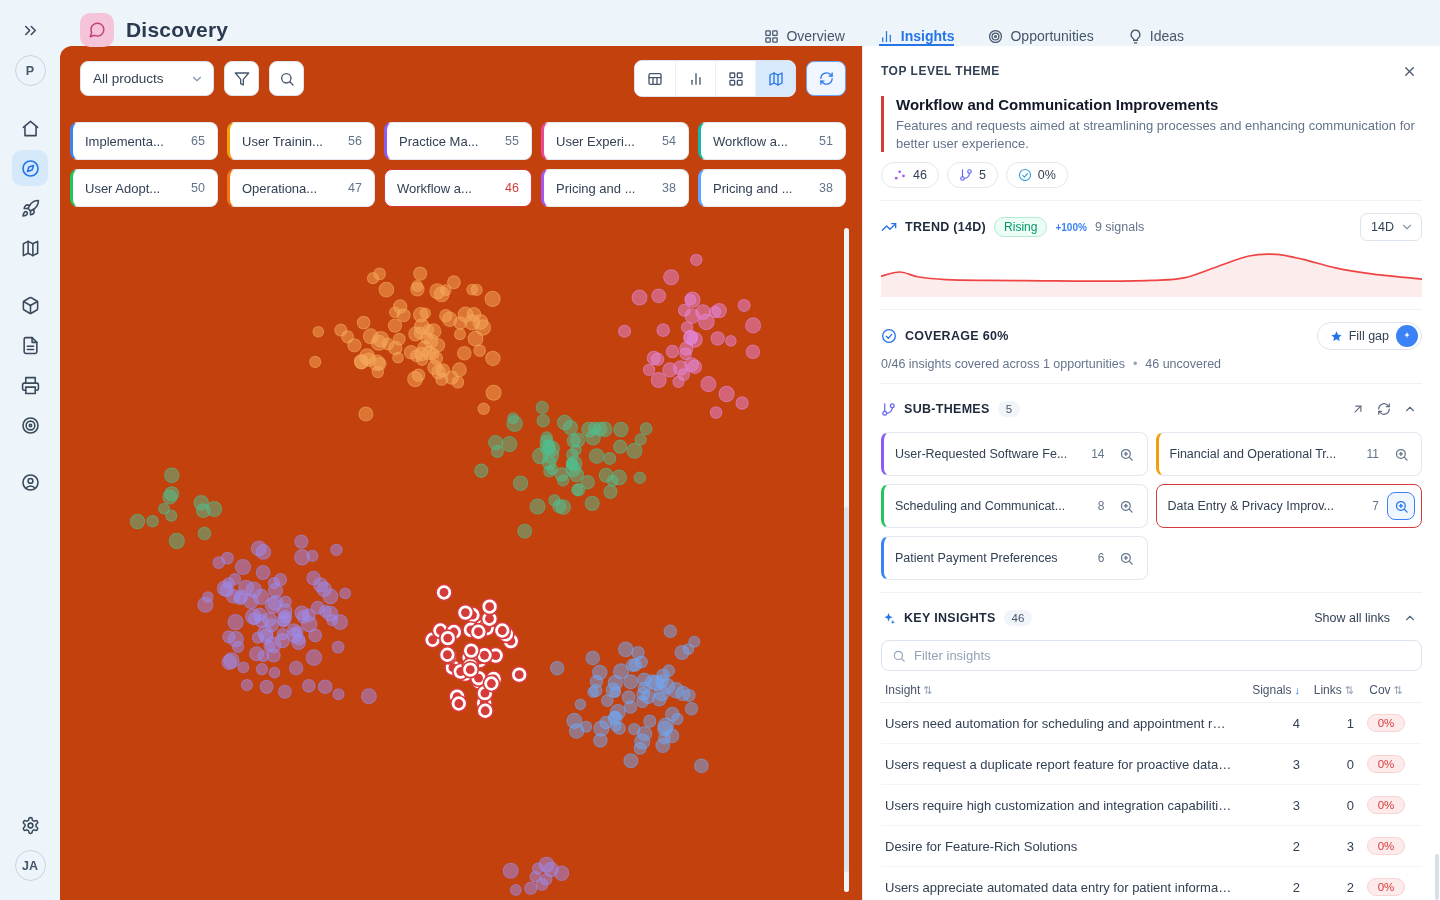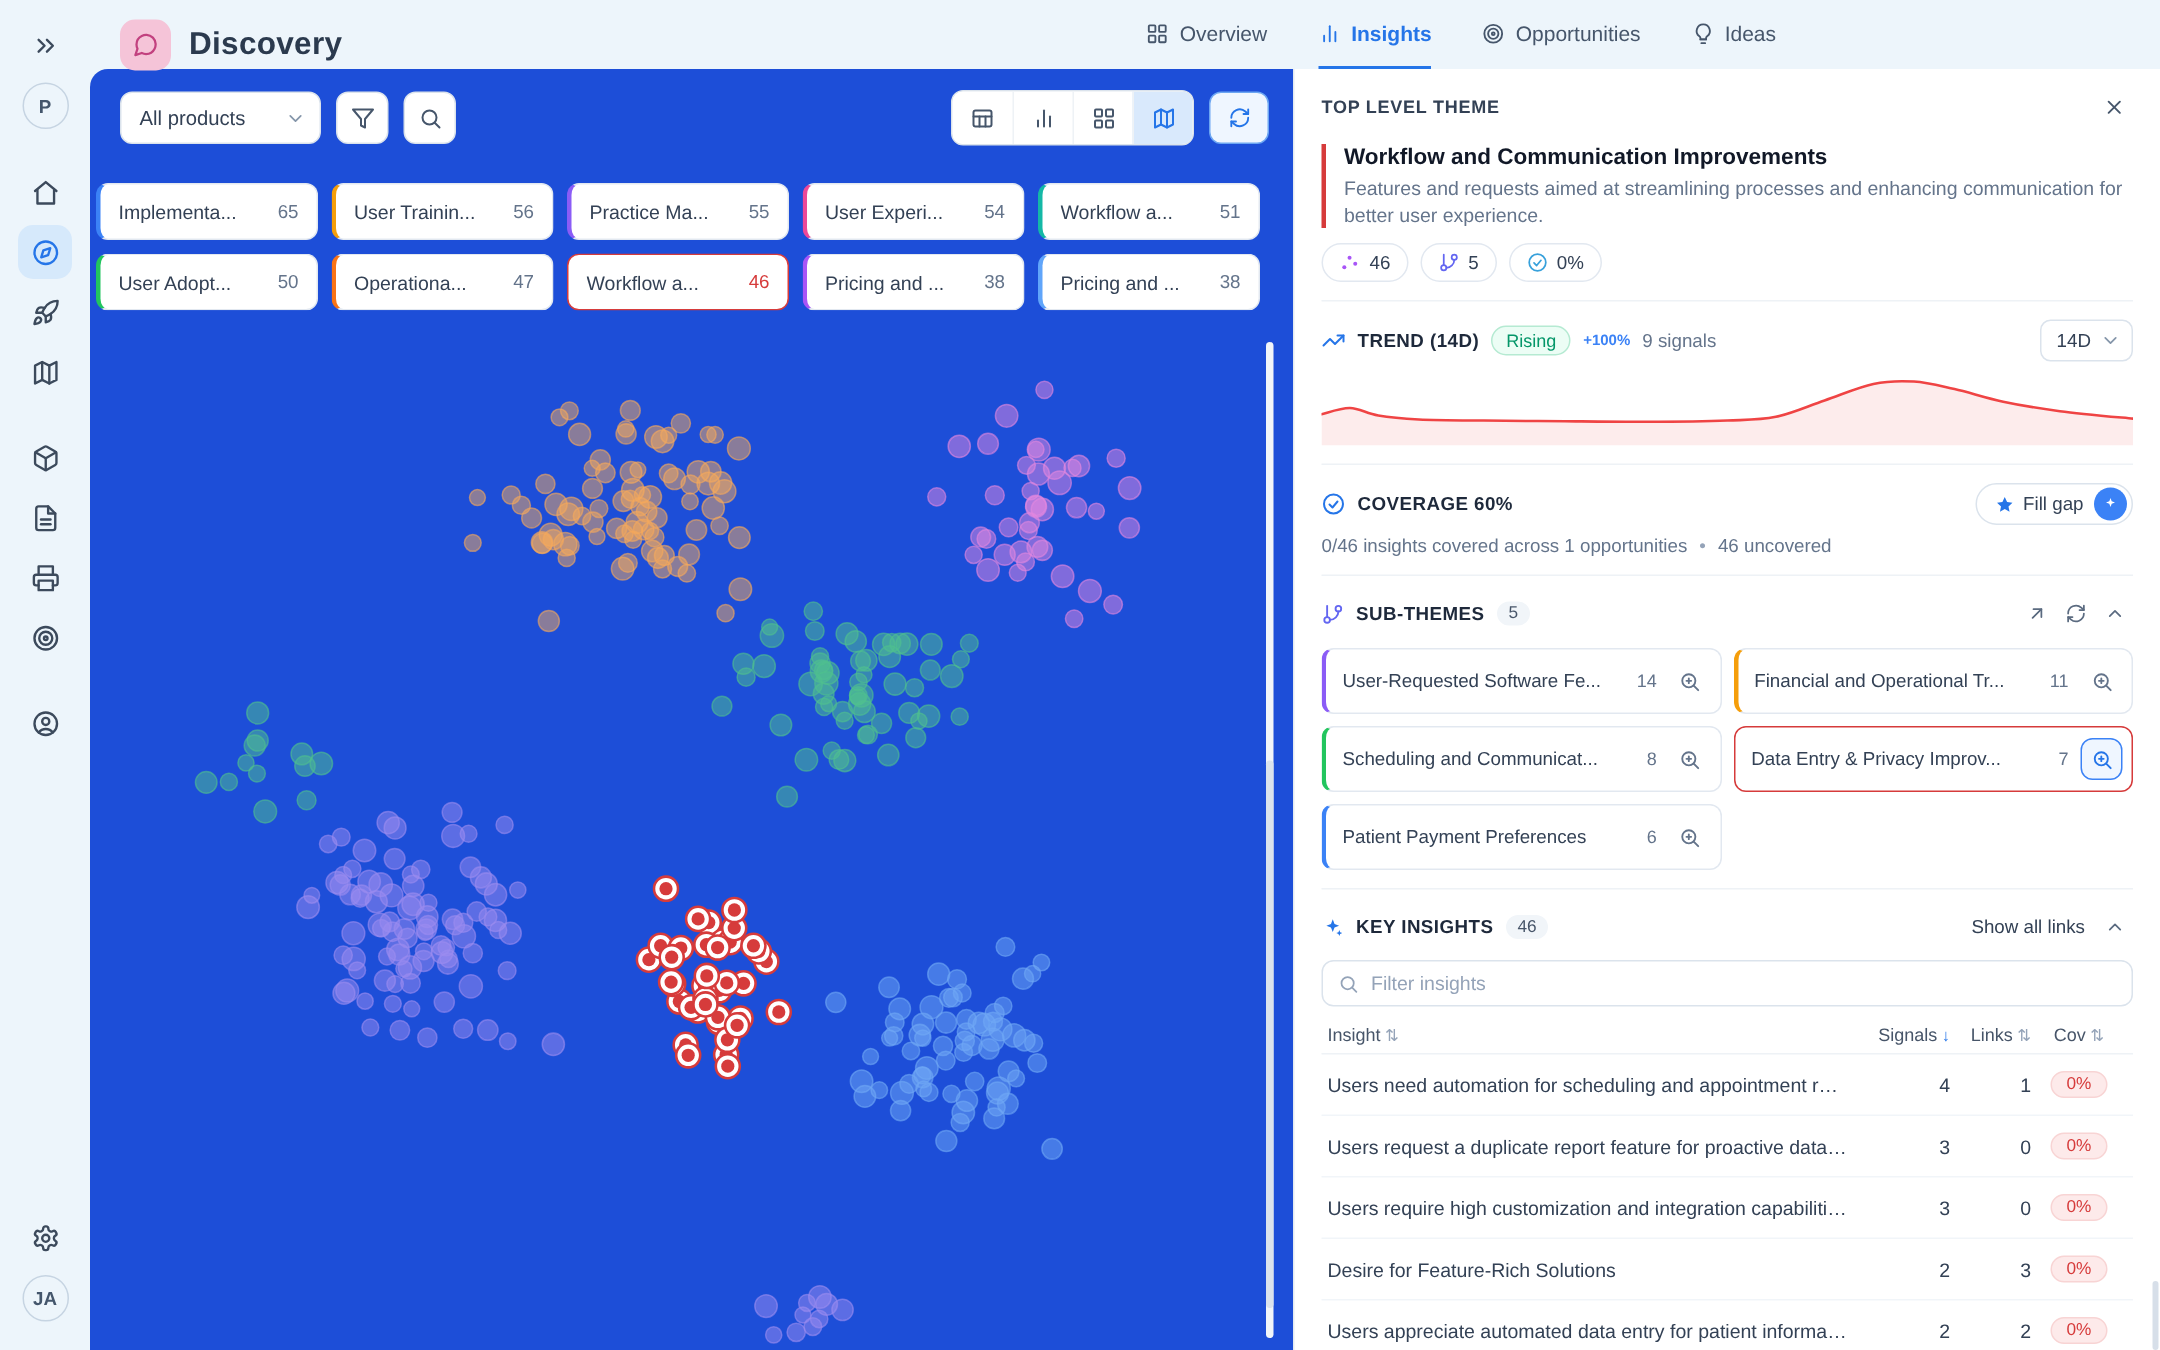--- a/index.html
+++ b/index.html
@@ -21,7 +21,7 @@
   .logo{width:34px;height:34px;border-radius:10px;background:#f5c4d8;display:flex;align-items:center;justify-content:center;color:#c2417f;--ics:18px;flex:none;}
   .app-title{font-size:21px;font-weight:600;color:#2b3a4e;margin-left:12px;letter-spacing:.2px;}
   .tabs{position:absolute;right:256px;top:0;height:46px;display:flex;gap:34px;}
-  .tab{display:flex;align-items:center;gap:7px;font-size:14px;color:#46566b;height:100%;border-bottom:2px solid transparent;cursor:pointer;--ics:15px;}
+  .tab{display:flex;align-items:flex-end;gap:7px;font-size:14px;color:#46566b;height:100%;border-bottom:2px solid transparent;cursor:pointer;--ics:15px;}
   .tab.active{color:#2575e8;border-bottom-color:#2575e8;font-weight:600;}
 
   

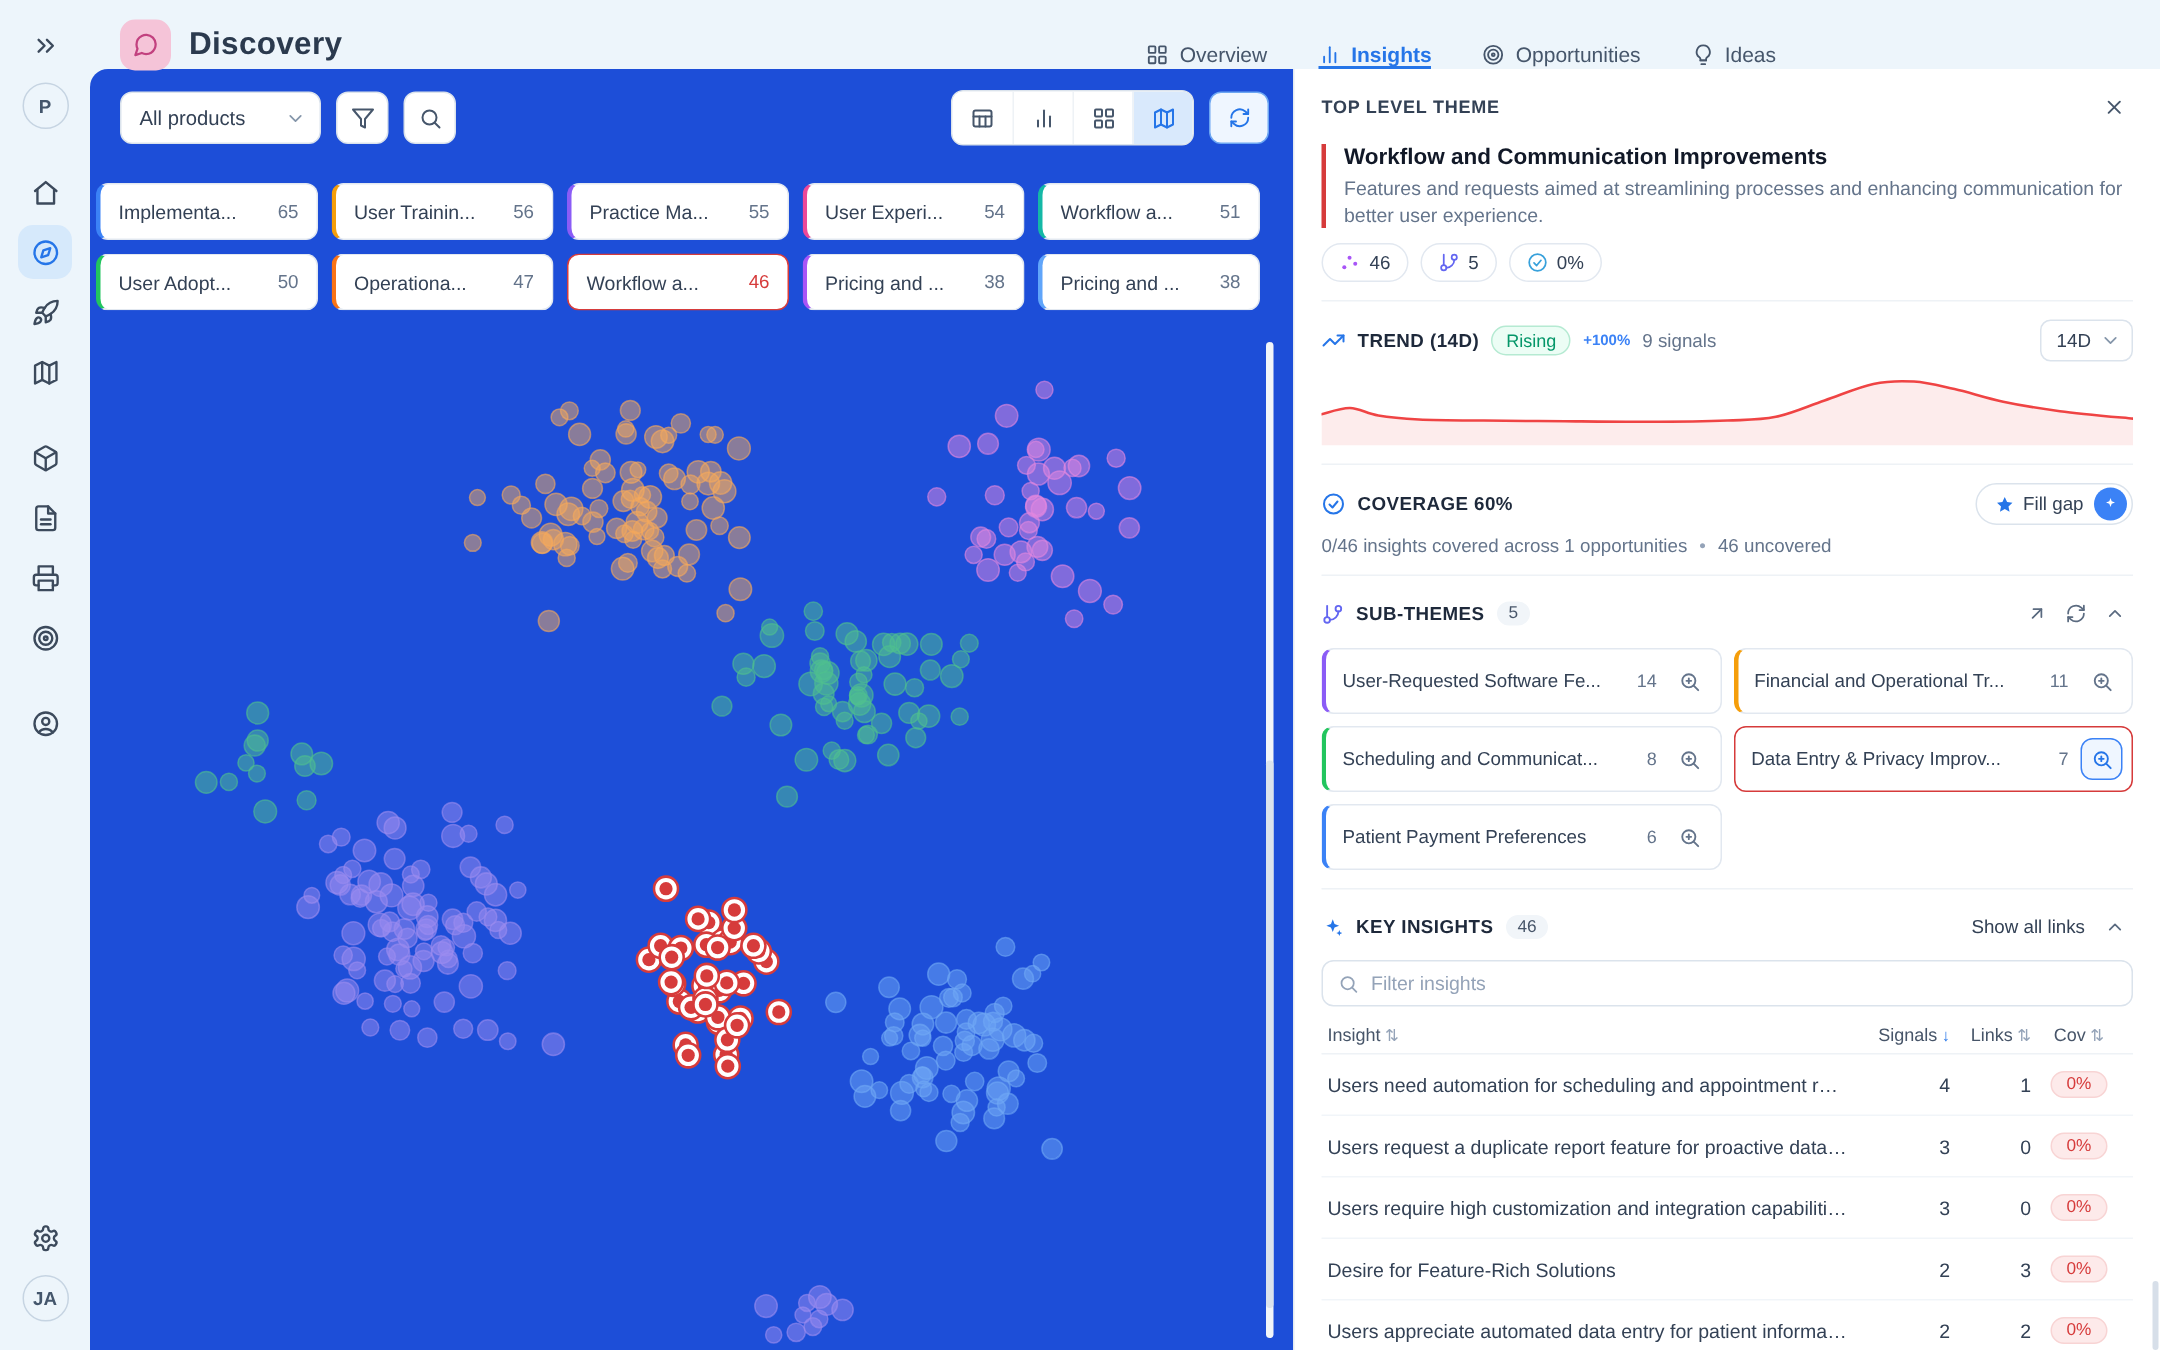--- a/index.html
+++ b/index.html
@@ -25,7 +25,7 @@
   .tab.active{color:#2575e8;border-bottom-color:#2575e8;font-weight:600;}
 
   
-  .main{position:absolute;left:60px;top:46px;width:802px;height:854px;background:#1d4ed8;border-top-left-radius:12px;overflow:hidden;}
+  .main{position:absolute;left:60px;top:46px;width:802px;height:854px;background:#c2410c;border-top-left-radius:12px;overflow:hidden;}
   .main-toolbar{display:flex;align-items:center;padding:14px 16px 0 20px;}
   .select{display:flex;align-items:center;justify-content:space-between;gap:8px;height:35px;padding:0 9px 0 12px;background:#fff;border:1px solid #dbe3ec;border-radius:8px;font-size:13.5px;color:#334155;min-width:134px;cursor:pointer;}
   .sel-chev{color:#8596aa;--ics:14px;}

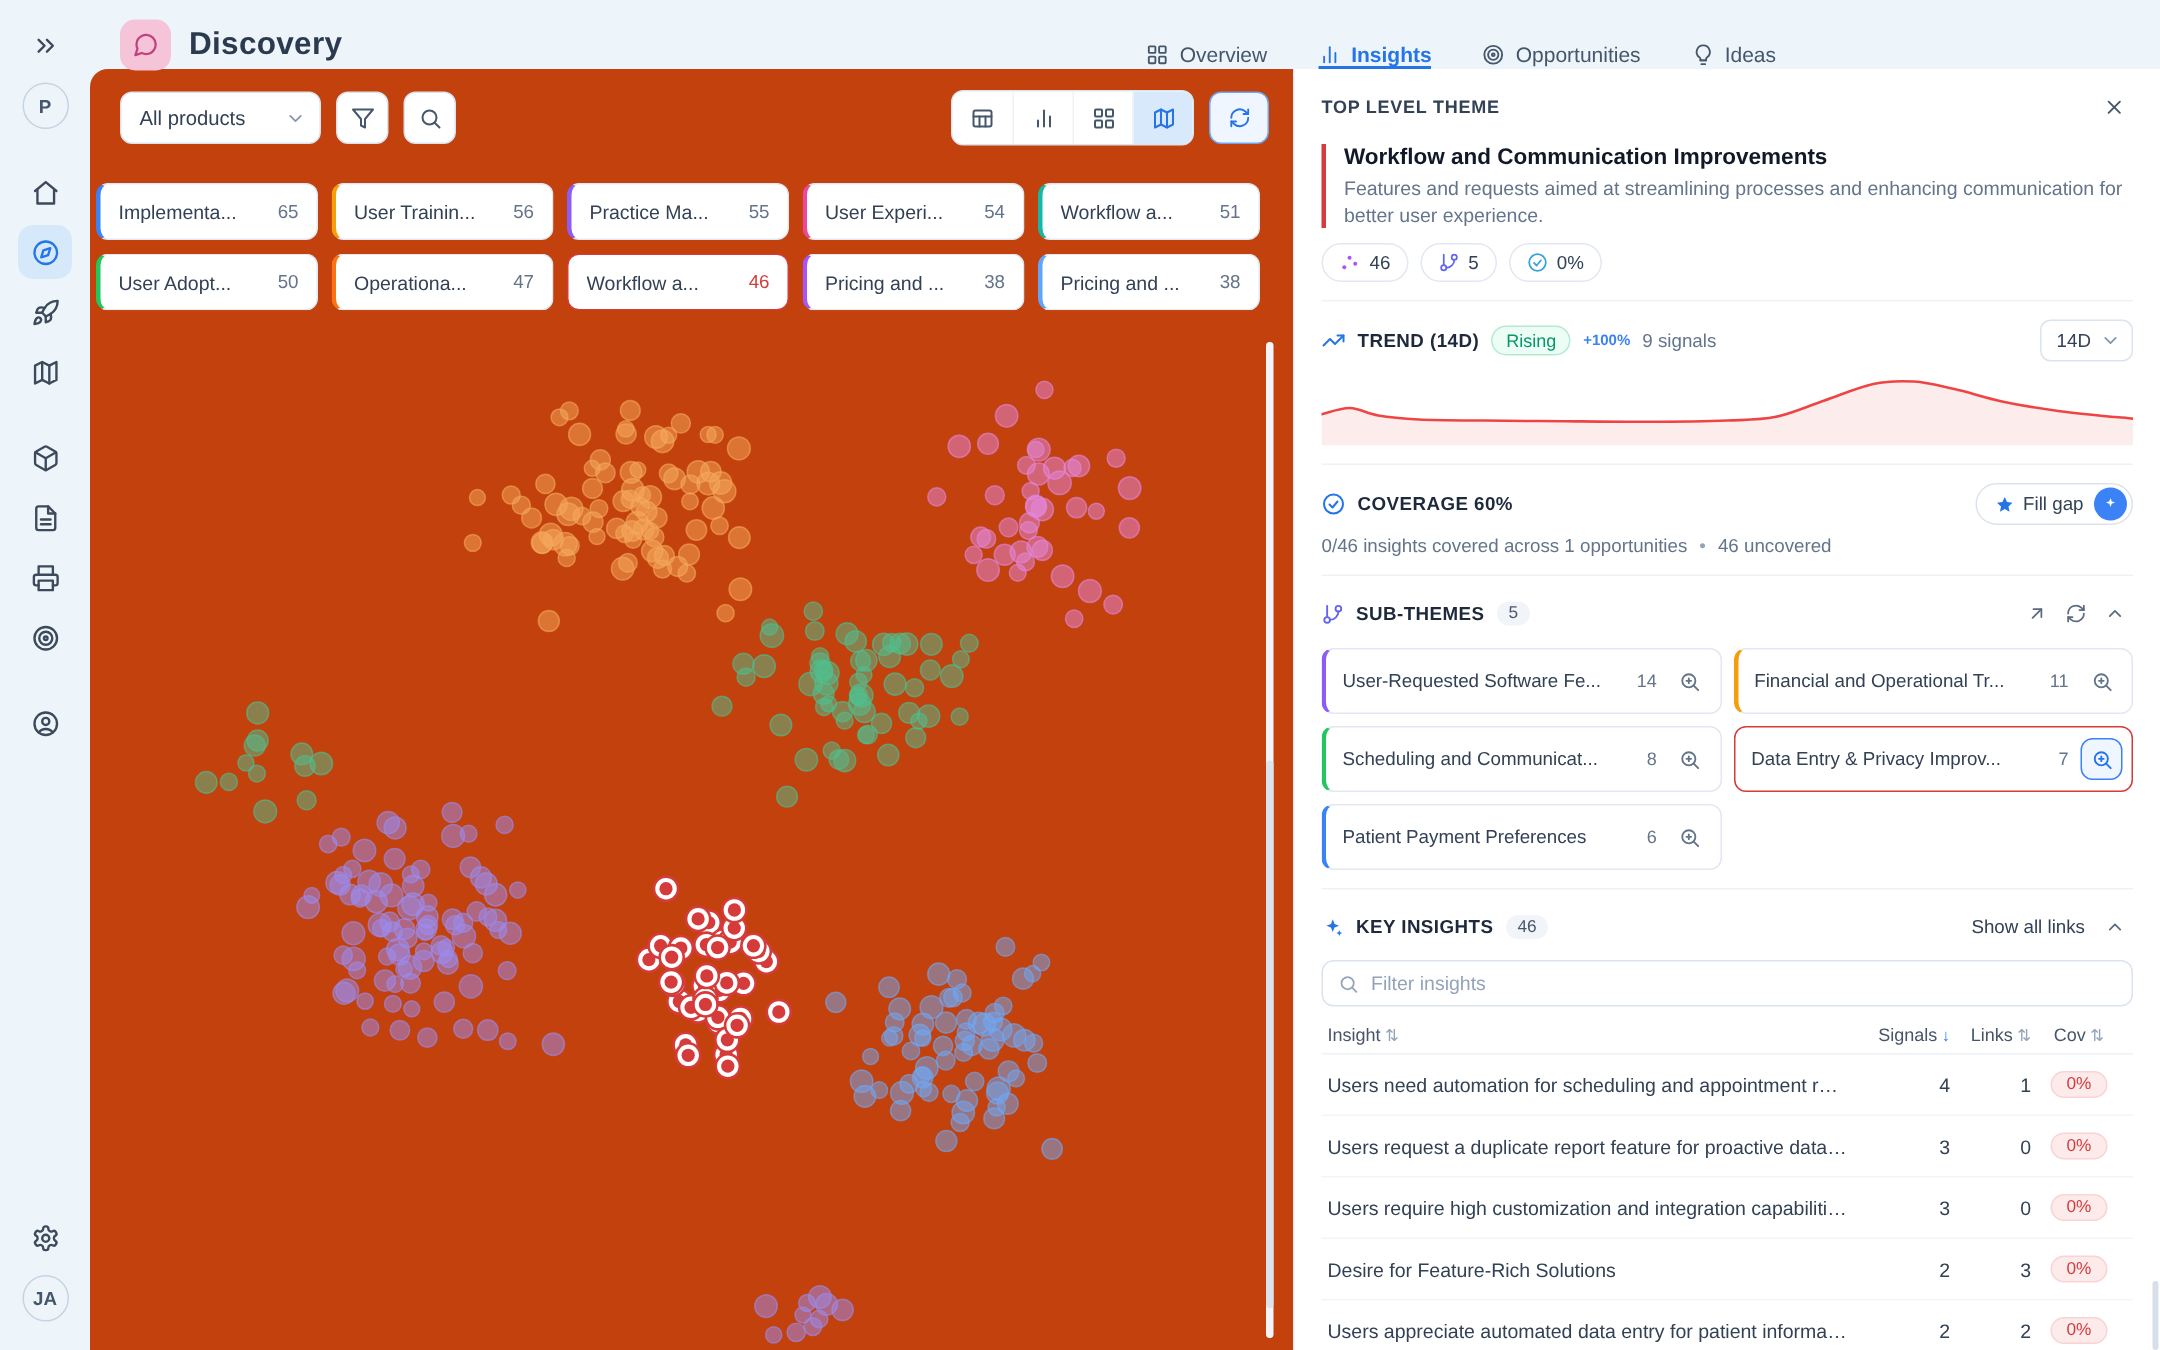--- a/index.html
+++ b/index.html
@@ -36,7 +36,7 @@
   .view-btn.active{background:#d9e9fc;color:#2575e8;}
   .refresh-btn{width:40px;height:35px;margin-left:10px;border:1.5px solid #6ca6f2;background:#eff6ff;color:#2575e8;border-radius:8px;display:flex;align-items:center;justify-content:center;cursor:pointer;--ics:15px;}
 
-  .chip-rows{padding:25px 16px 0 4px;display:flex;flex-direction:column;gap:9px;}
+  .chip-rows{padding:25px 16px 0 4px;display:flex;flex-direction:column;gap:9px;align-items:flex-end;}
   .chip-row{display:flex;gap:9px;overflow:hidden;}
   .chip{flex:0 0 148px;height:38px;display:flex;align-items:center;justify-content:space-between;padding:0 12px;background:#fff;border:1px solid #e2e8f0;border-left:3px solid var(--accent,#94a3b8);border-radius:8px;cursor:pointer;overflow:hidden;}
   .chip.selected{border:1.5px solid #d63b3b;}

